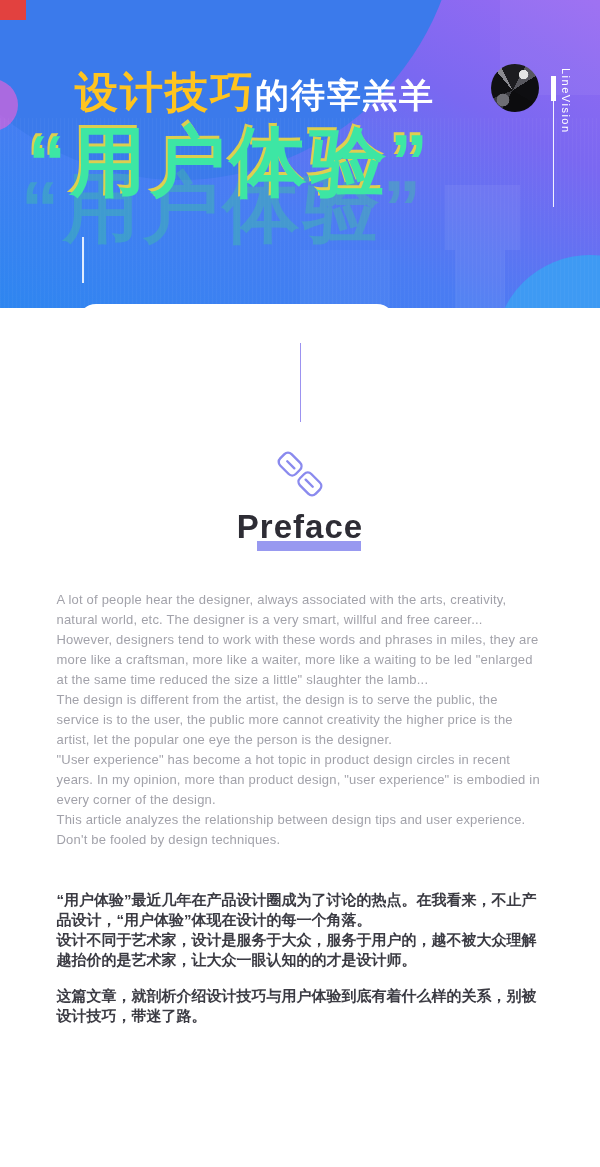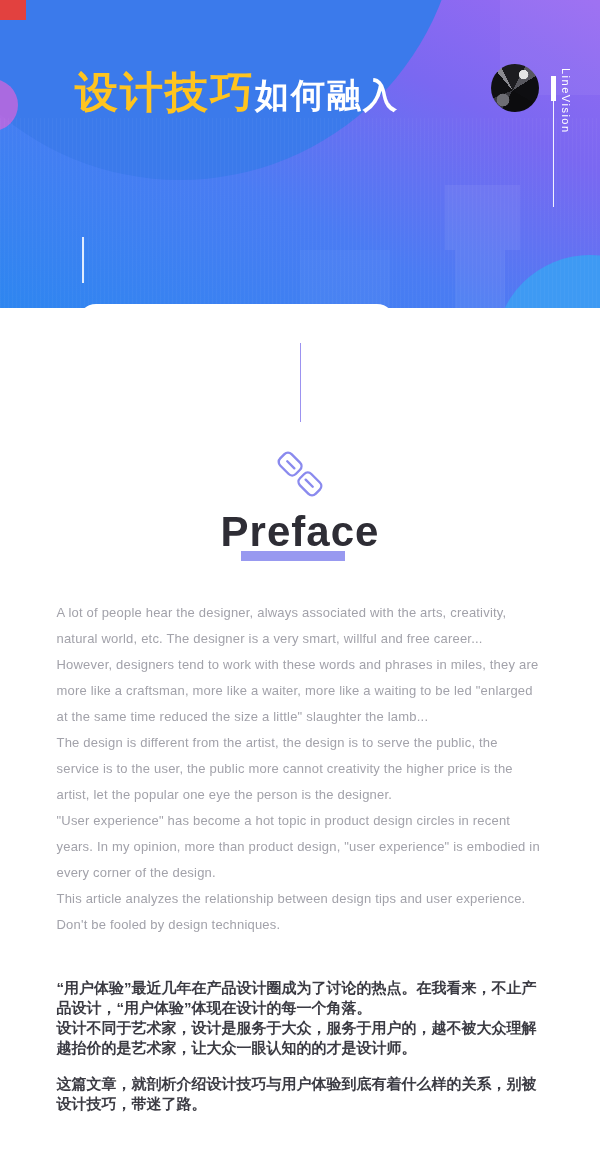--- a/index.html
+++ b/index.html
@@ -90,7 +90,7 @@
 
   <div class="headline-row">
     <span class="headline-accent">设计技巧</span>
-    <span class="headline-rest">如何融入</span>
+    <span class="headline-rest">的待宰羔羊</span>
   </div>
 
   <div class="accent-line-left"></div>

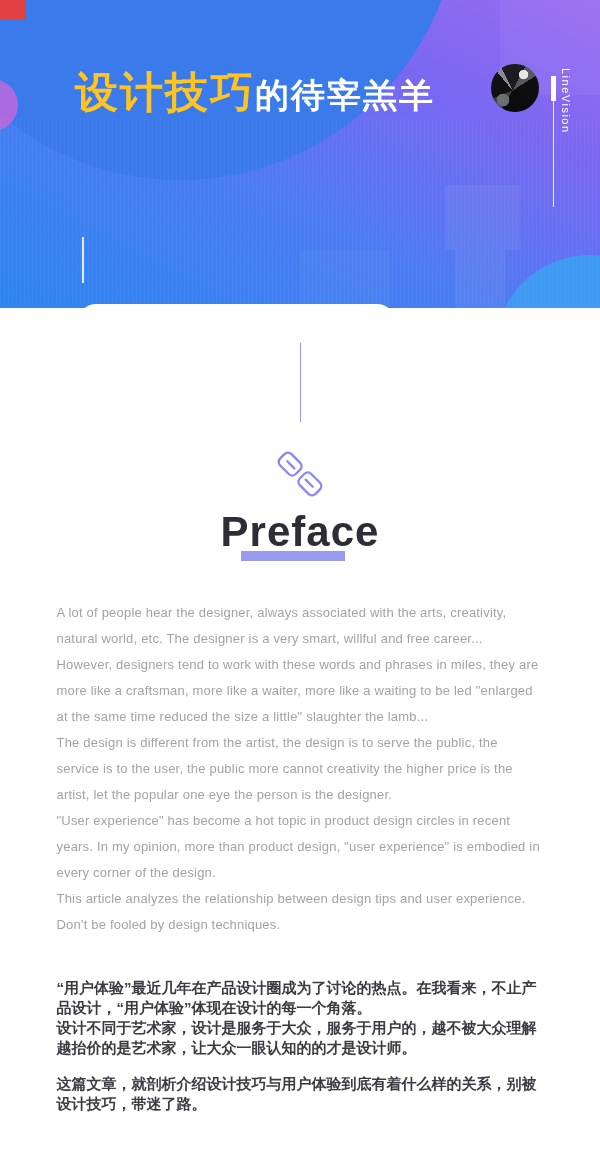--- a/index.html
+++ b/index.html
@@ -92,6 +92,7 @@
     <span class="headline-accent">设计技巧</span>
     <span class="headline-rest">的待宰羔羊</span>
   </div>
+  <div class="headline-main">“用户体验”</div>
 
   <div class="accent-line-left"></div>
 

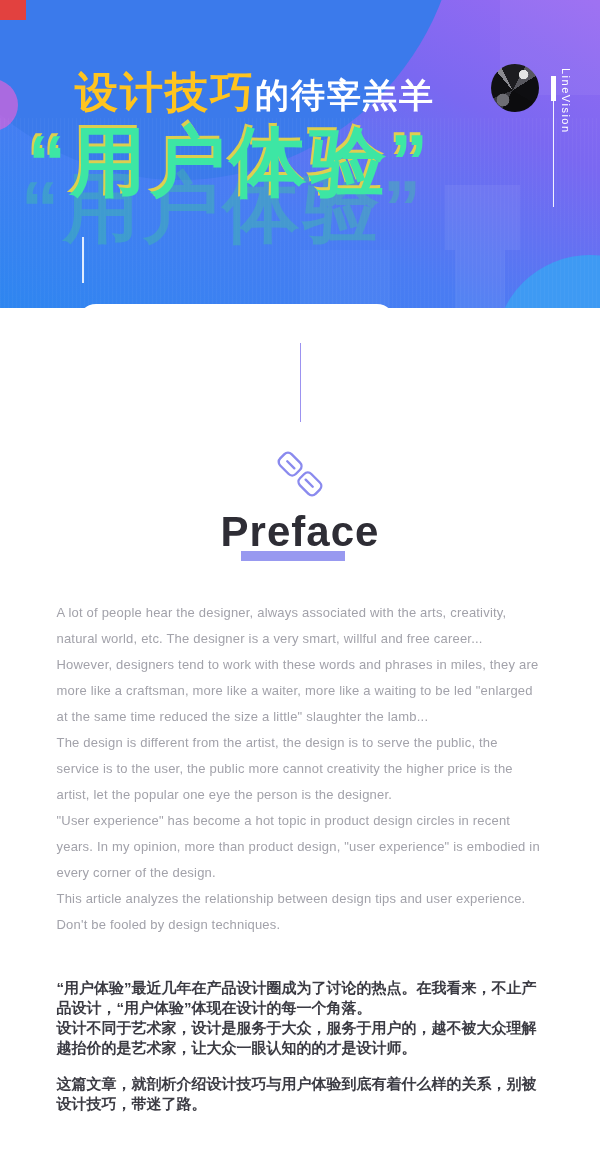--- a/index.html
+++ b/index.html
@@ -62,7 +62,7 @@
   .link-icon { margin-top:24px; }
   .preface-wrap { position:relative; margin-top:2px; }
   .preface-highlight { position:absolute; left:20px; bottom:-5px; width:104px; height:10px; background:#9899F0; }
-  .preface-title { position:relative; font-size:42px; font-weight:bold; color:#2E2D35; letter-spacing:1px;
+  .preface-title { position:relative; font-size:33px; font-weight:bold; color:#2E2D35; letter-spacing:1px;
     font-family:"Liberation Sans","DejaVu Sans",sans-serif; }
 
   .english-block { width:487px; margin-top:44px; color:#A2A2AA; font-size:13px; line-height:26px; letter-spacing:0.2px; }

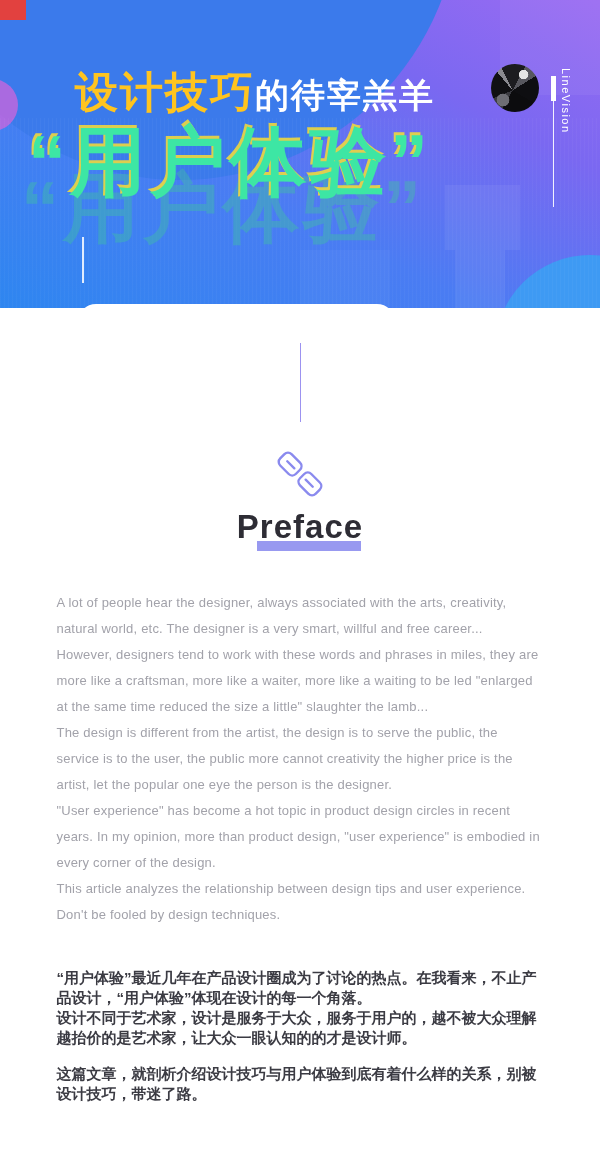--- a/index.html
+++ b/index.html
@@ -65,7 +65,7 @@
   .preface-title { position:relative; font-size:33px; font-weight:bold; color:#2E2D35; letter-spacing:1px;
     font-family:"Liberation Sans","DejaVu Sans",sans-serif; }
 
-  .english-block { width:487px; margin-top:44px; color:#A2A2AA; font-size:13px; line-height:26px; letter-spacing:0.2px; }
+  .english-block { width:487px; margin-top:44px; color:#A2A2AA; font-size:13px; line-height:20px; letter-spacing:0.2px; }
   .english-block p { margin:0; }
 
   .chinese-block { width:487px; margin-top:40px; color:#3B3B43; font-size:15px; line-height:20px; font-weight:600; }

